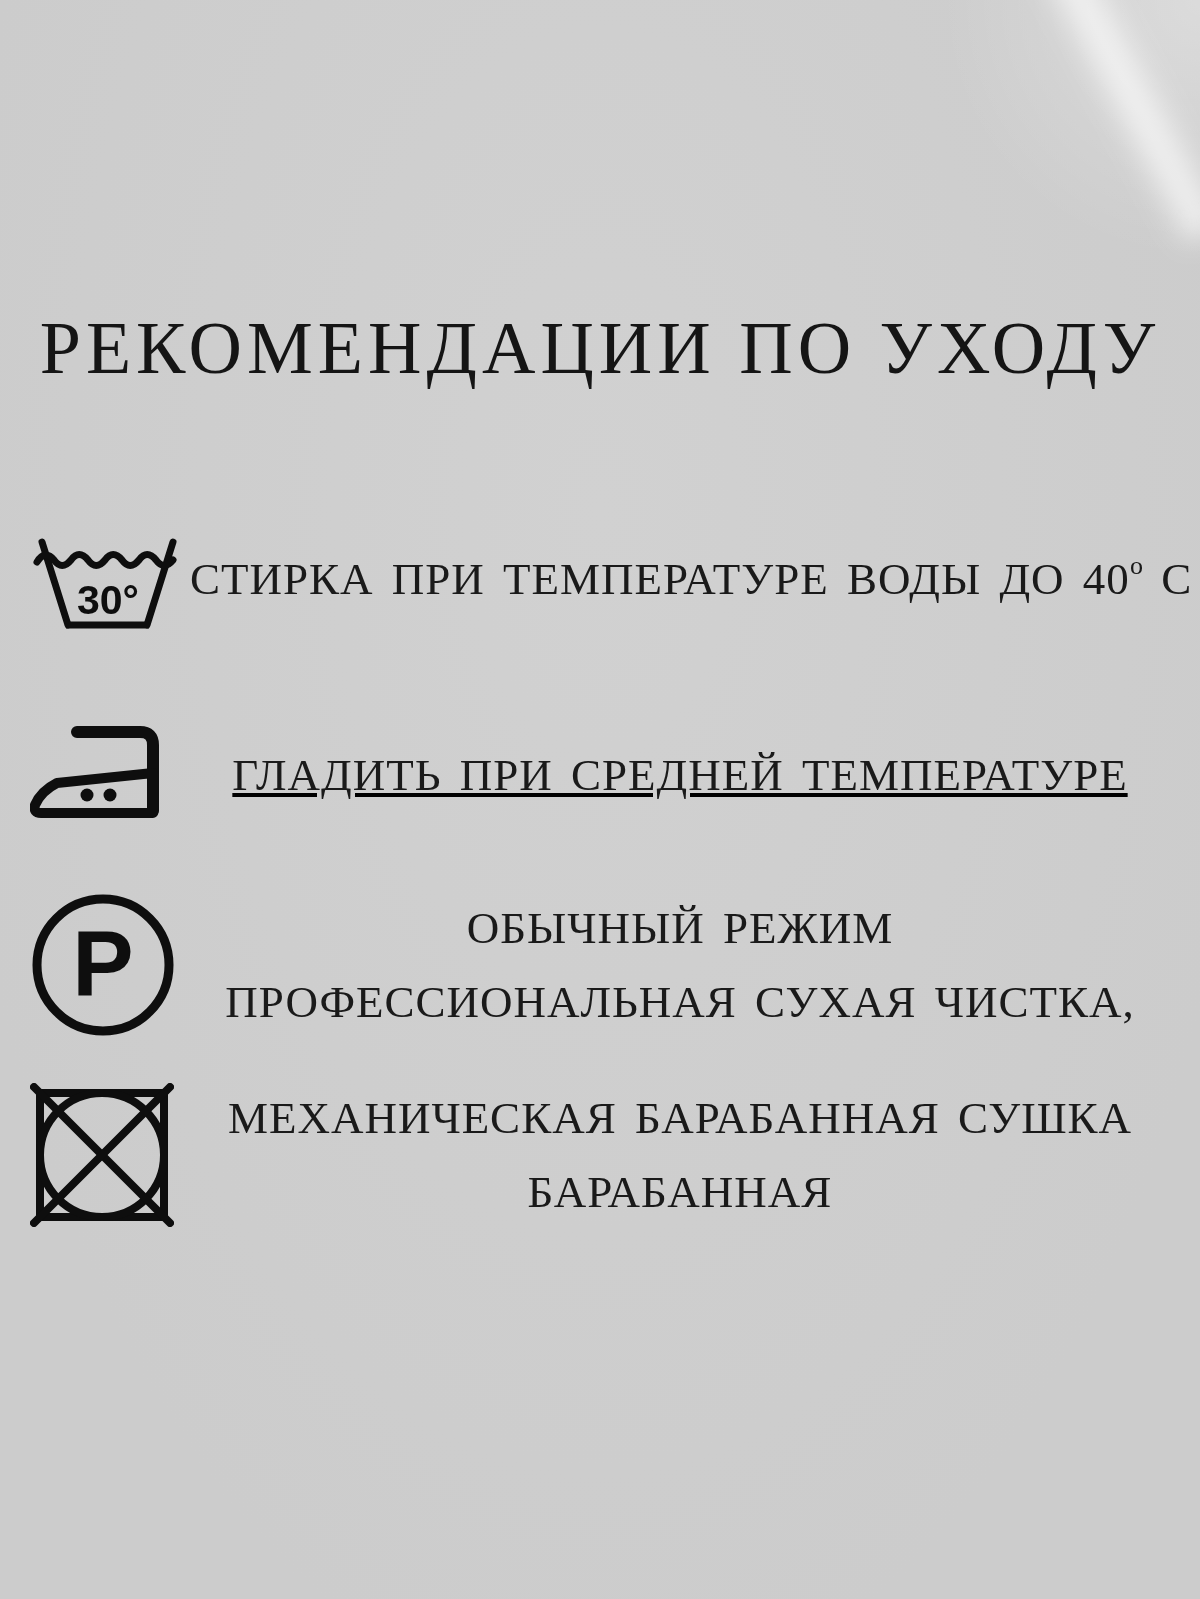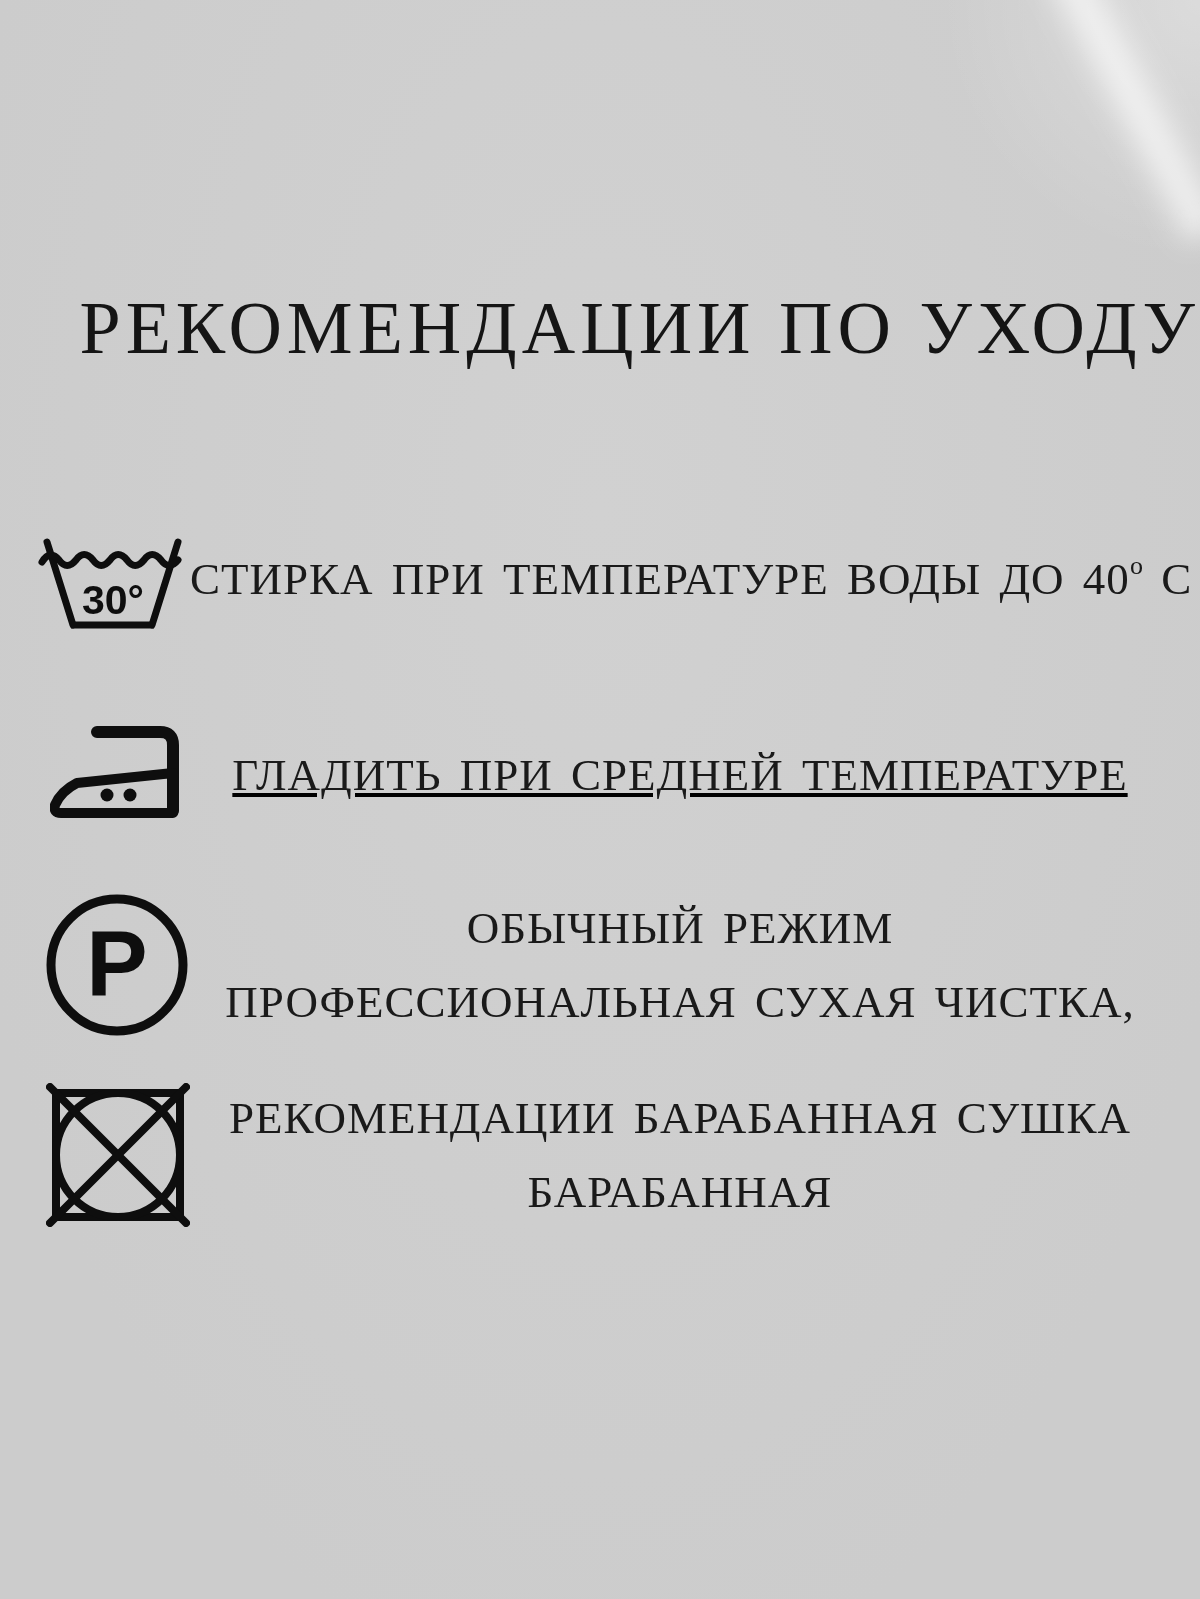--- a/index.html
+++ b/index.html
@@ -24,8 +24,8 @@
   }
   .title{
     position:absolute;
-    top:288px;left:0;right:0;
-    text-align:right;
+    top:308px;left:0;right:0;
+    text-align:center;
     font-size:74px;
     line-height:1.1;
     letter-spacing:5px;

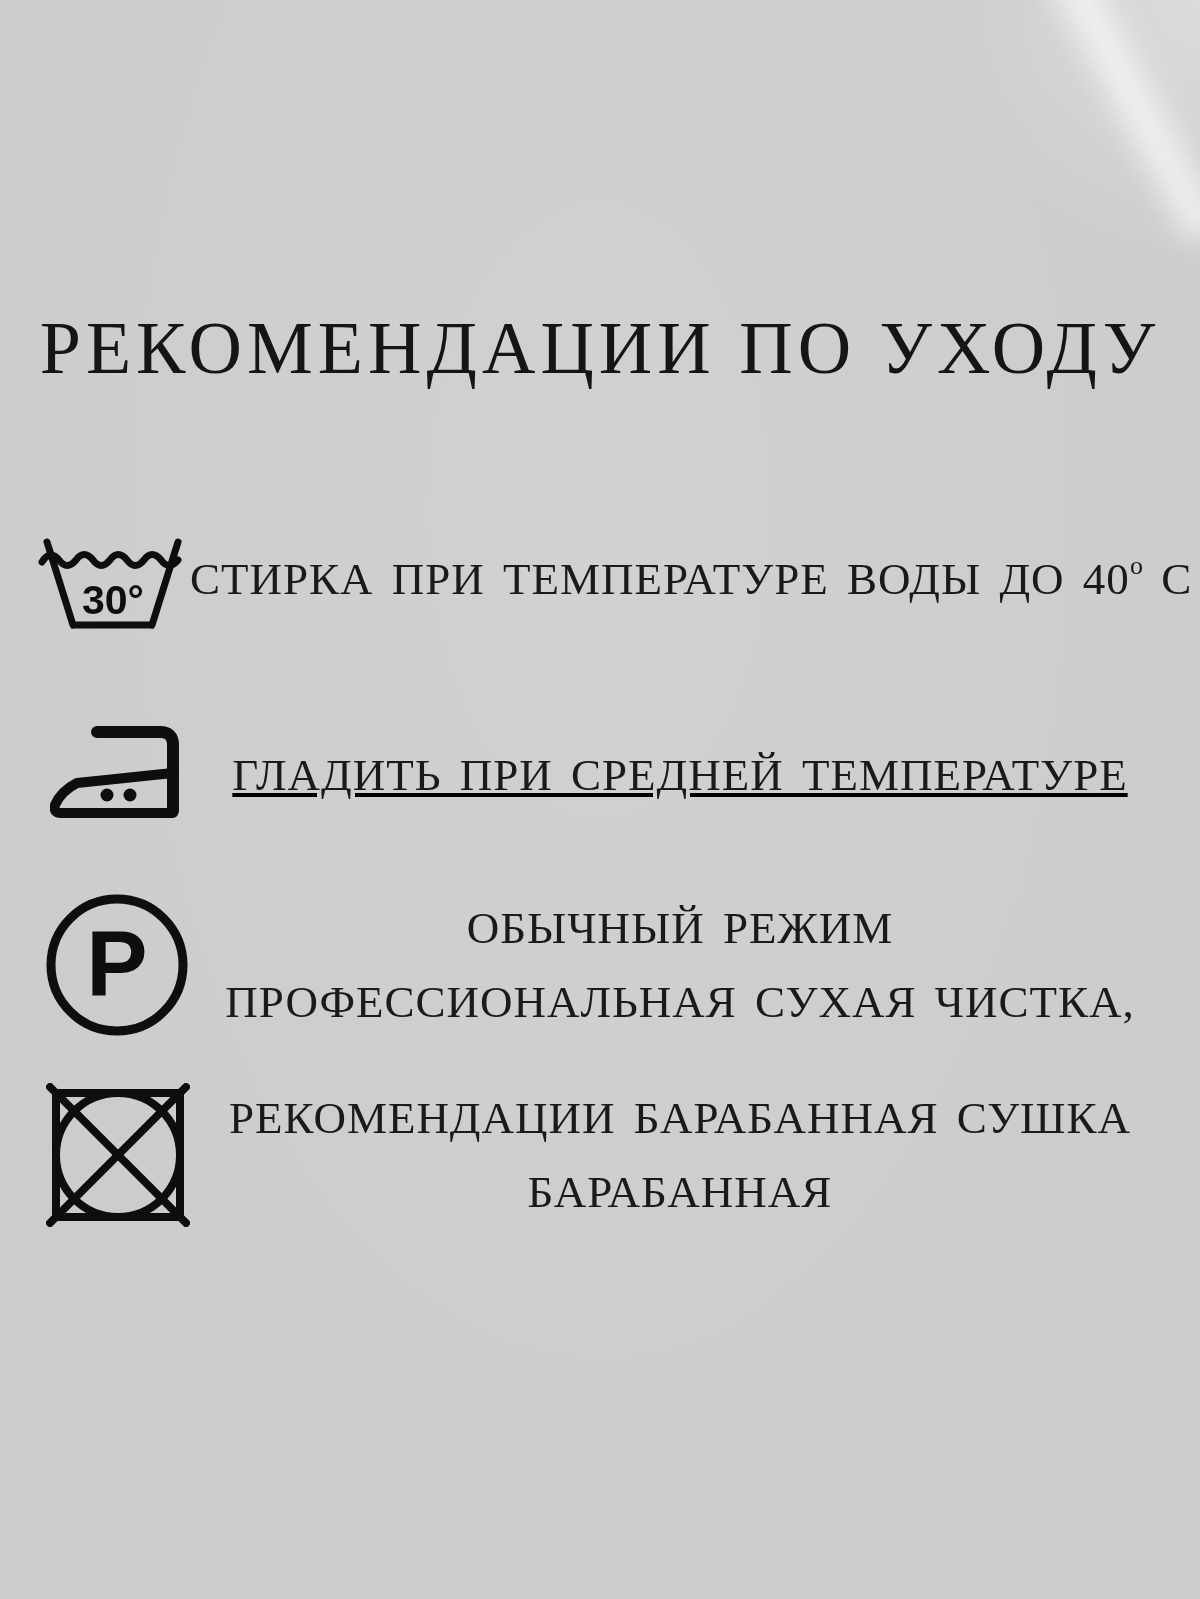--- a/index.html
+++ b/index.html
@@ -46,7 +46,7 @@
     flex:0 0 160px;
     display:flex;
     align-items:center;
-    justify-content:flex-end;
+    justify-content:flex-start;
   }
   .text-cell{
     flex:1;

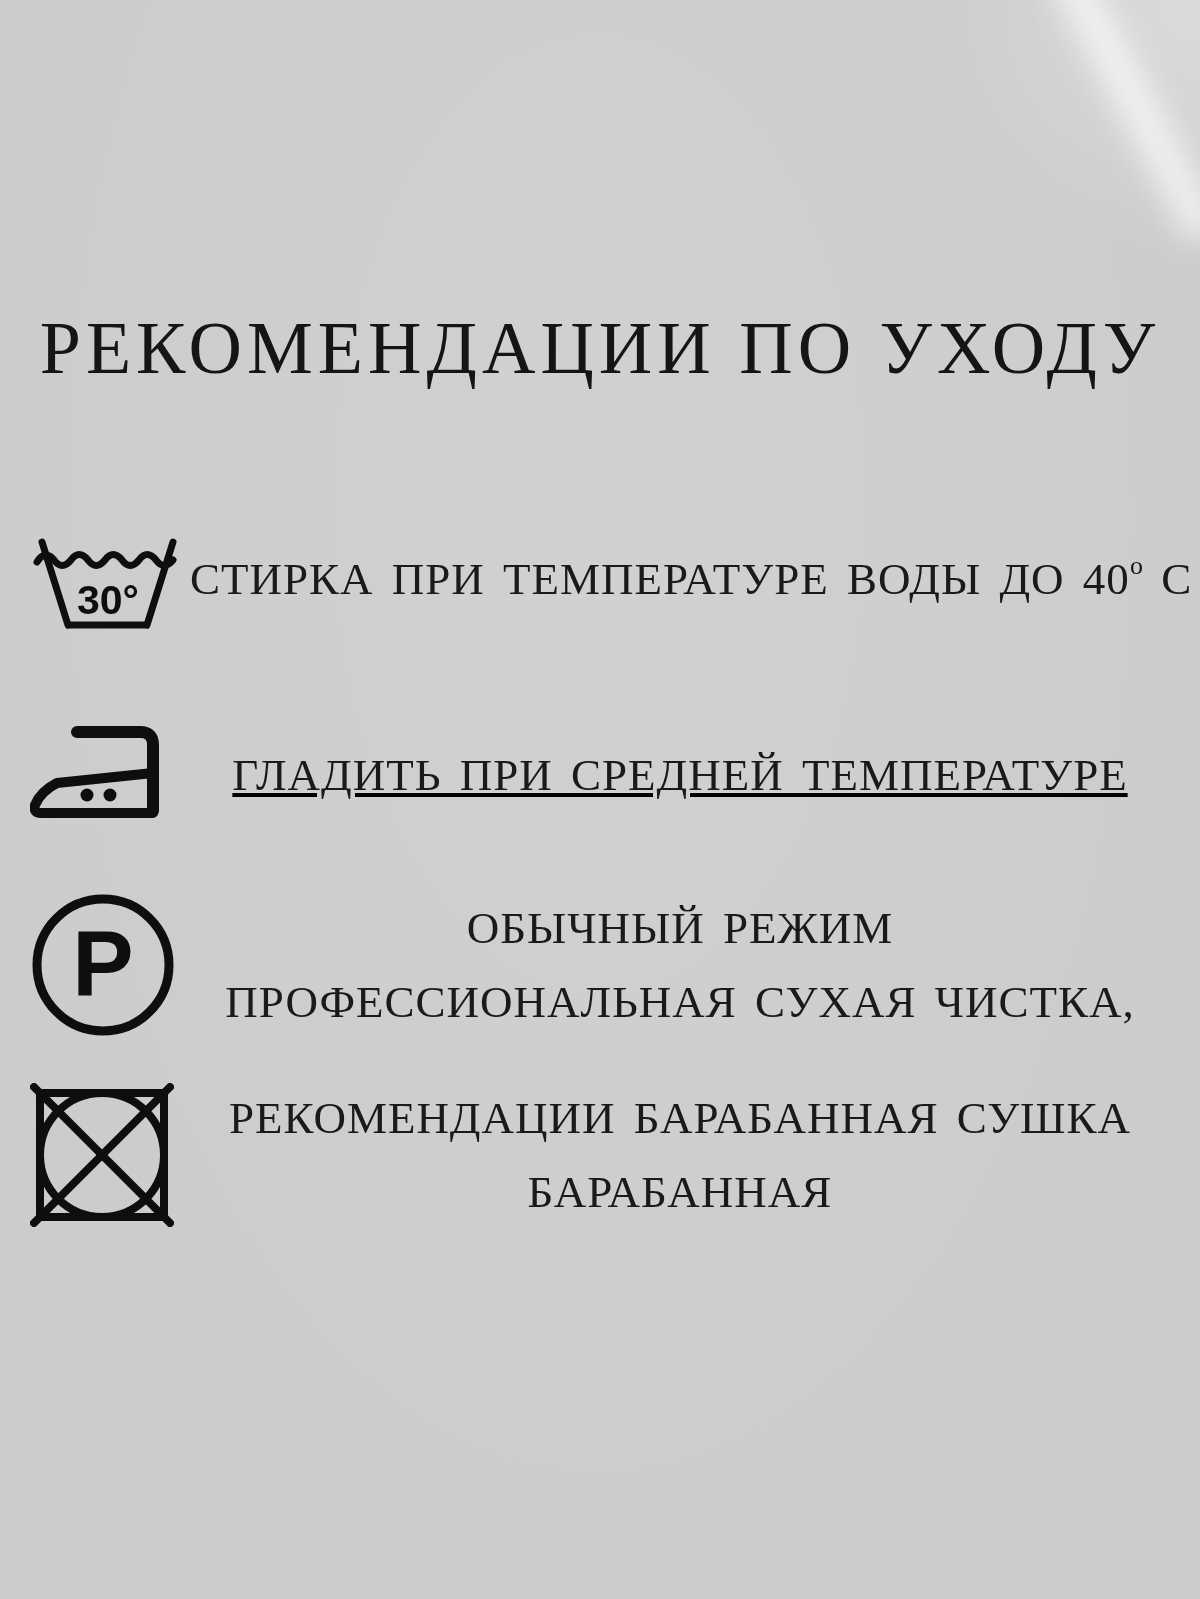--- a/index.html
+++ b/index.html
@@ -129,7 +129,7 @@
       </svg>
     </div>
     <div class="text-cell">
-      <div>РЕКОМЕНДАЦИИ БАРАБАННАЯ СУШКА</div>
+      <div>МЕХАНИЧЕСКАЯ БАРАБАННАЯ СУШКА</div>
       <div>БАРАБАННАЯ</div>
     </div>
   </div>

